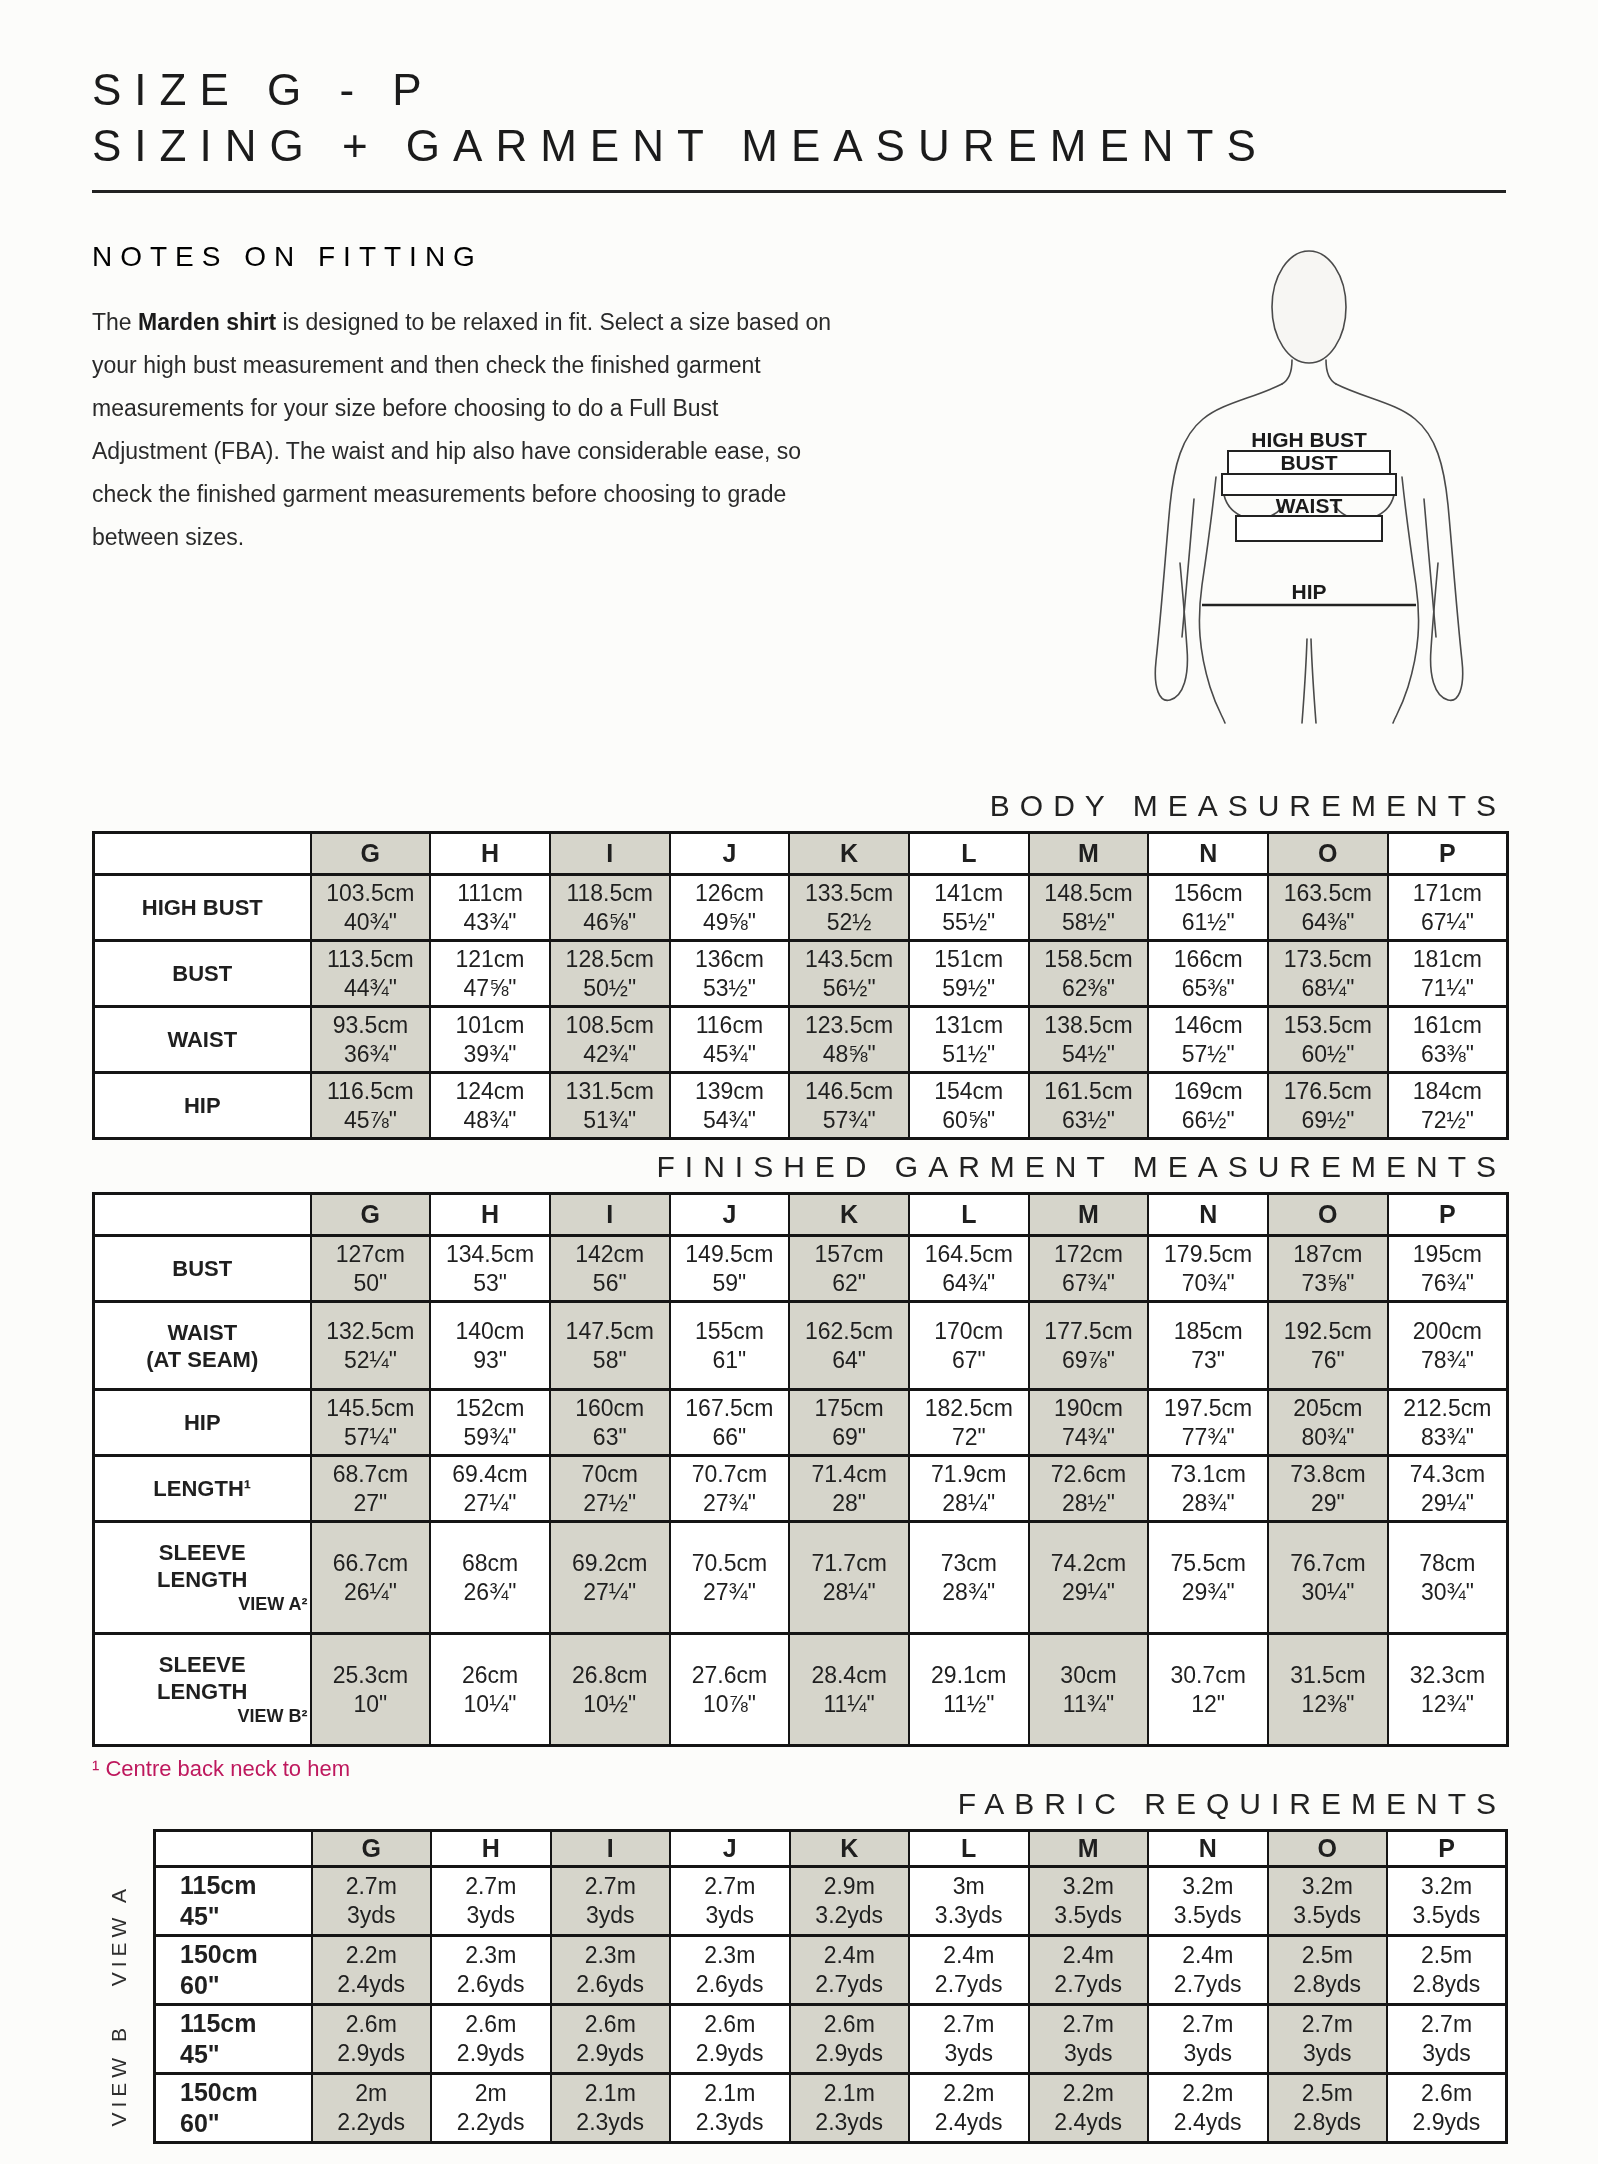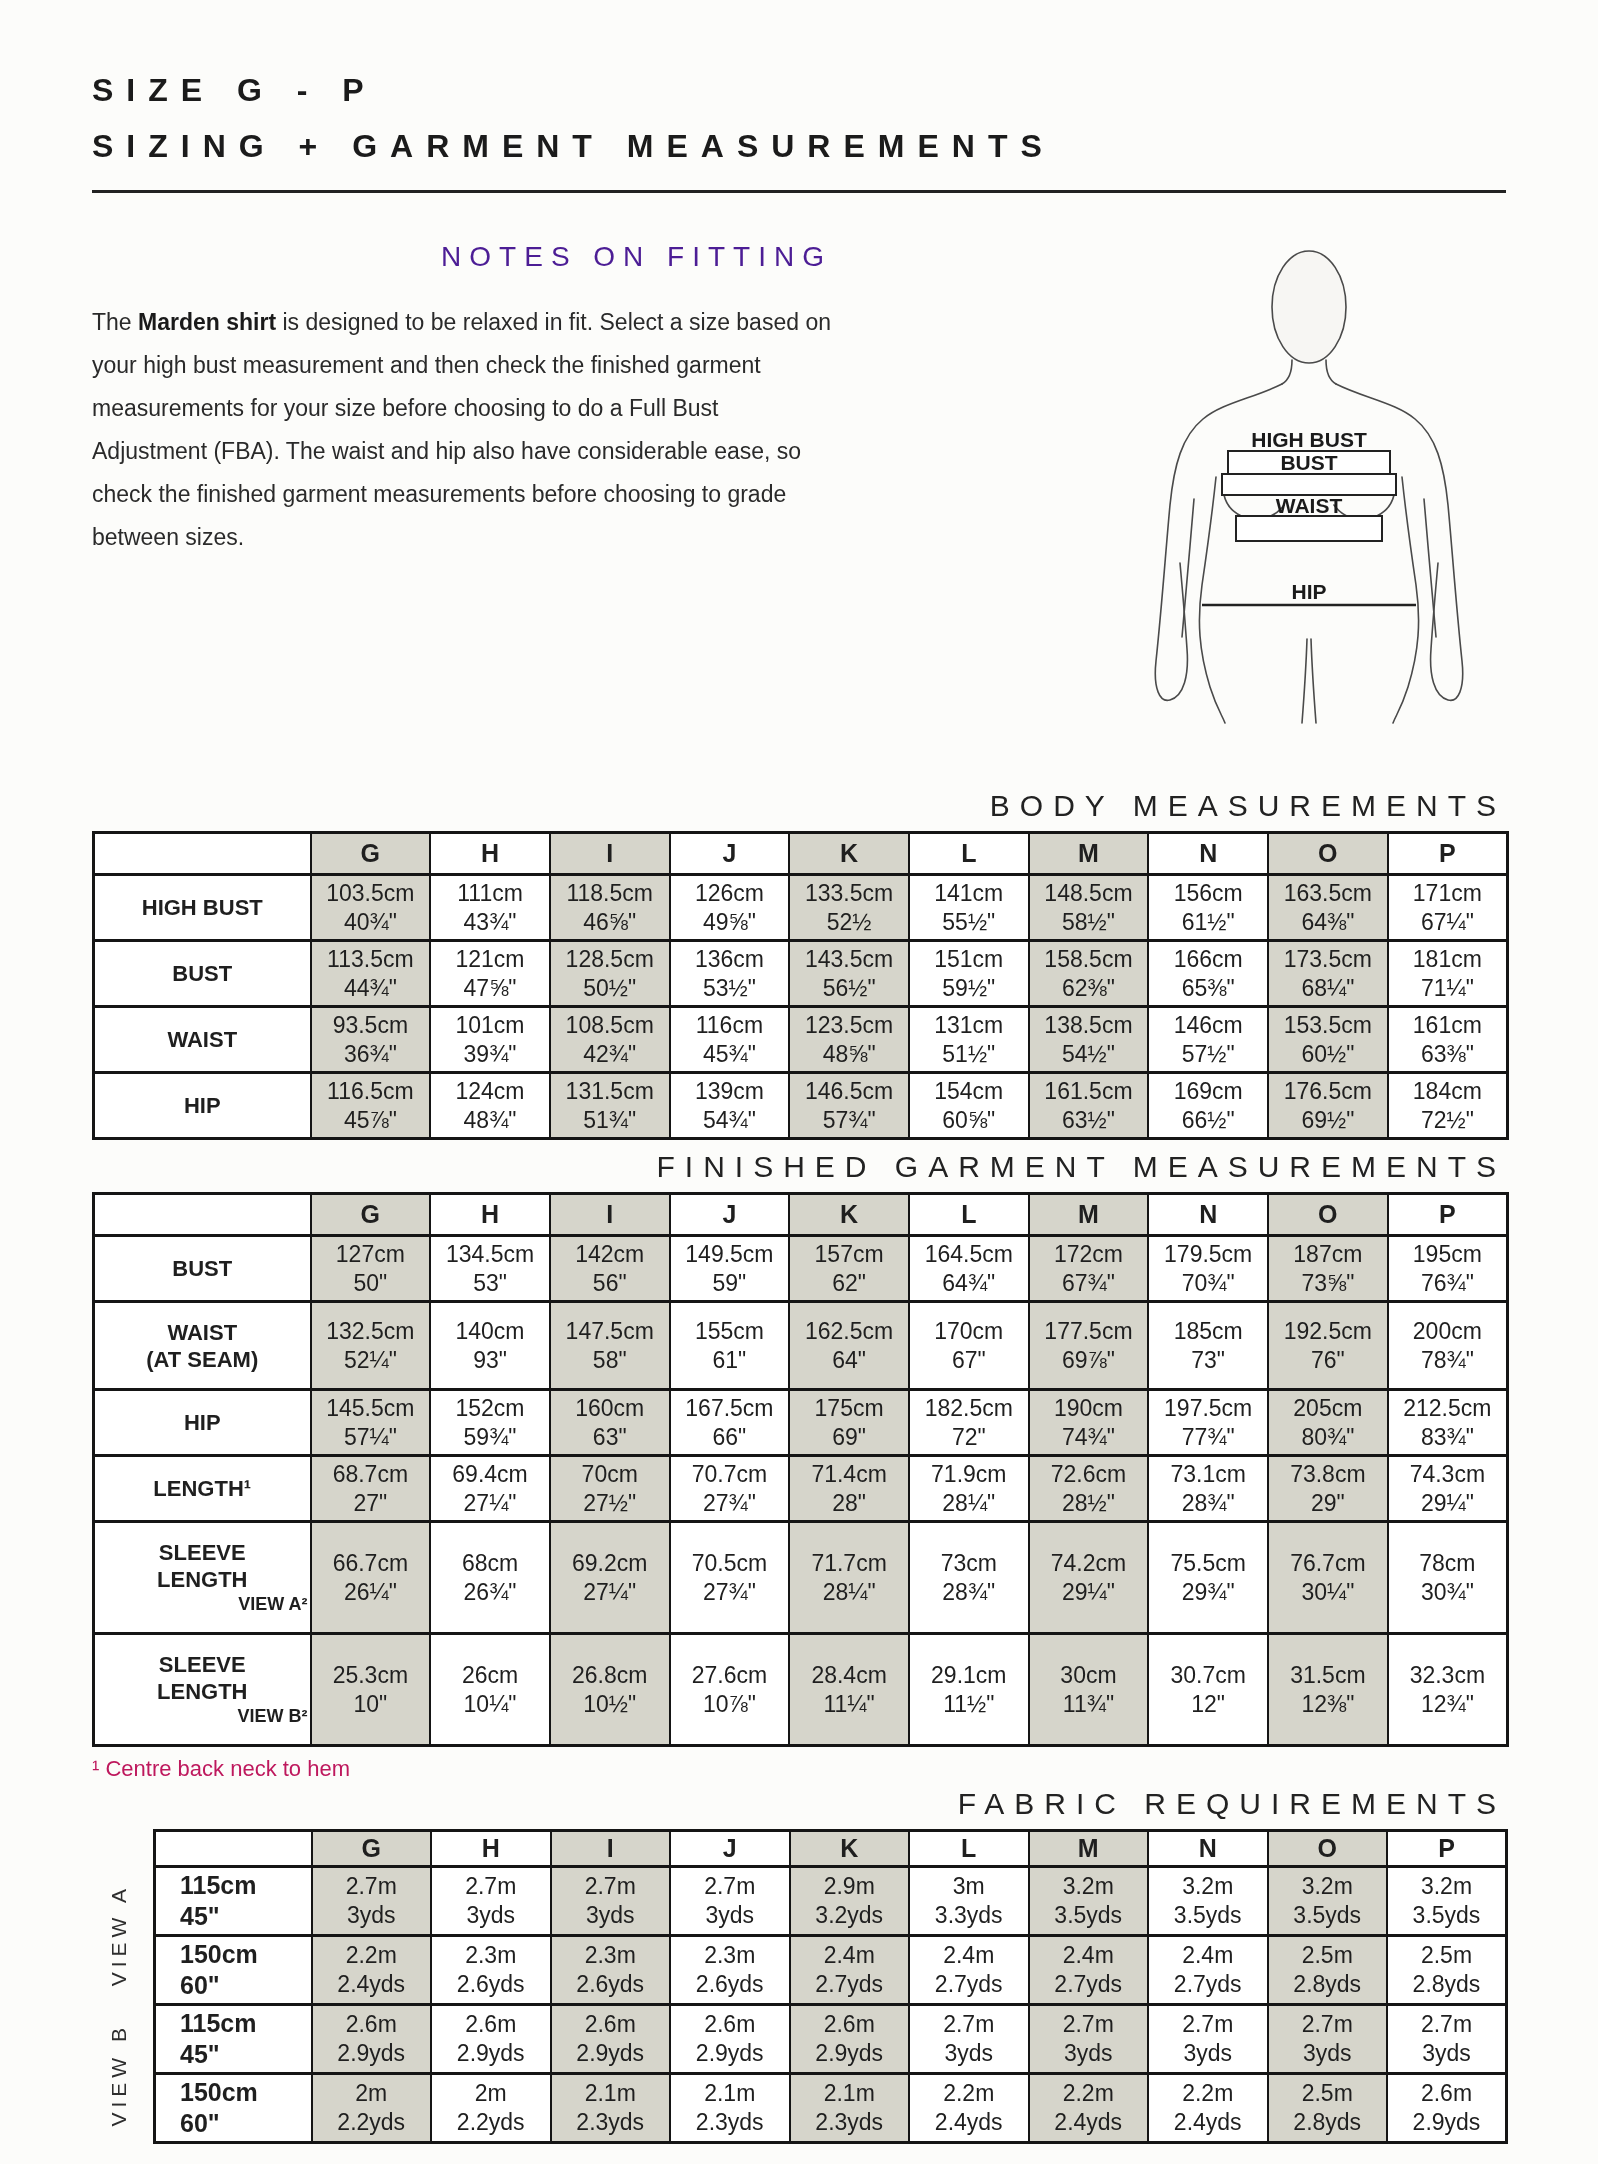--- a/index.html
+++ b/index.html
@@ -11,7 +11,7 @@
   }
   .page { padding:62px 92px 0 92px; }
 
-  .title-line { font-size:32px; line-height:56px; letter-spacing:13px; color:#1b1b1b; font-weight:700; }
+  .title-line { font-size:44px; line-height:56px; letter-spacing:13px; color:#1b1b1b; font-weight:400; }
   .rule { border:none; border-top:3px solid #222; margin:16px 0 0 0; }
 
   .notes-row { display:flex; margin-top:44px; height:552px; }

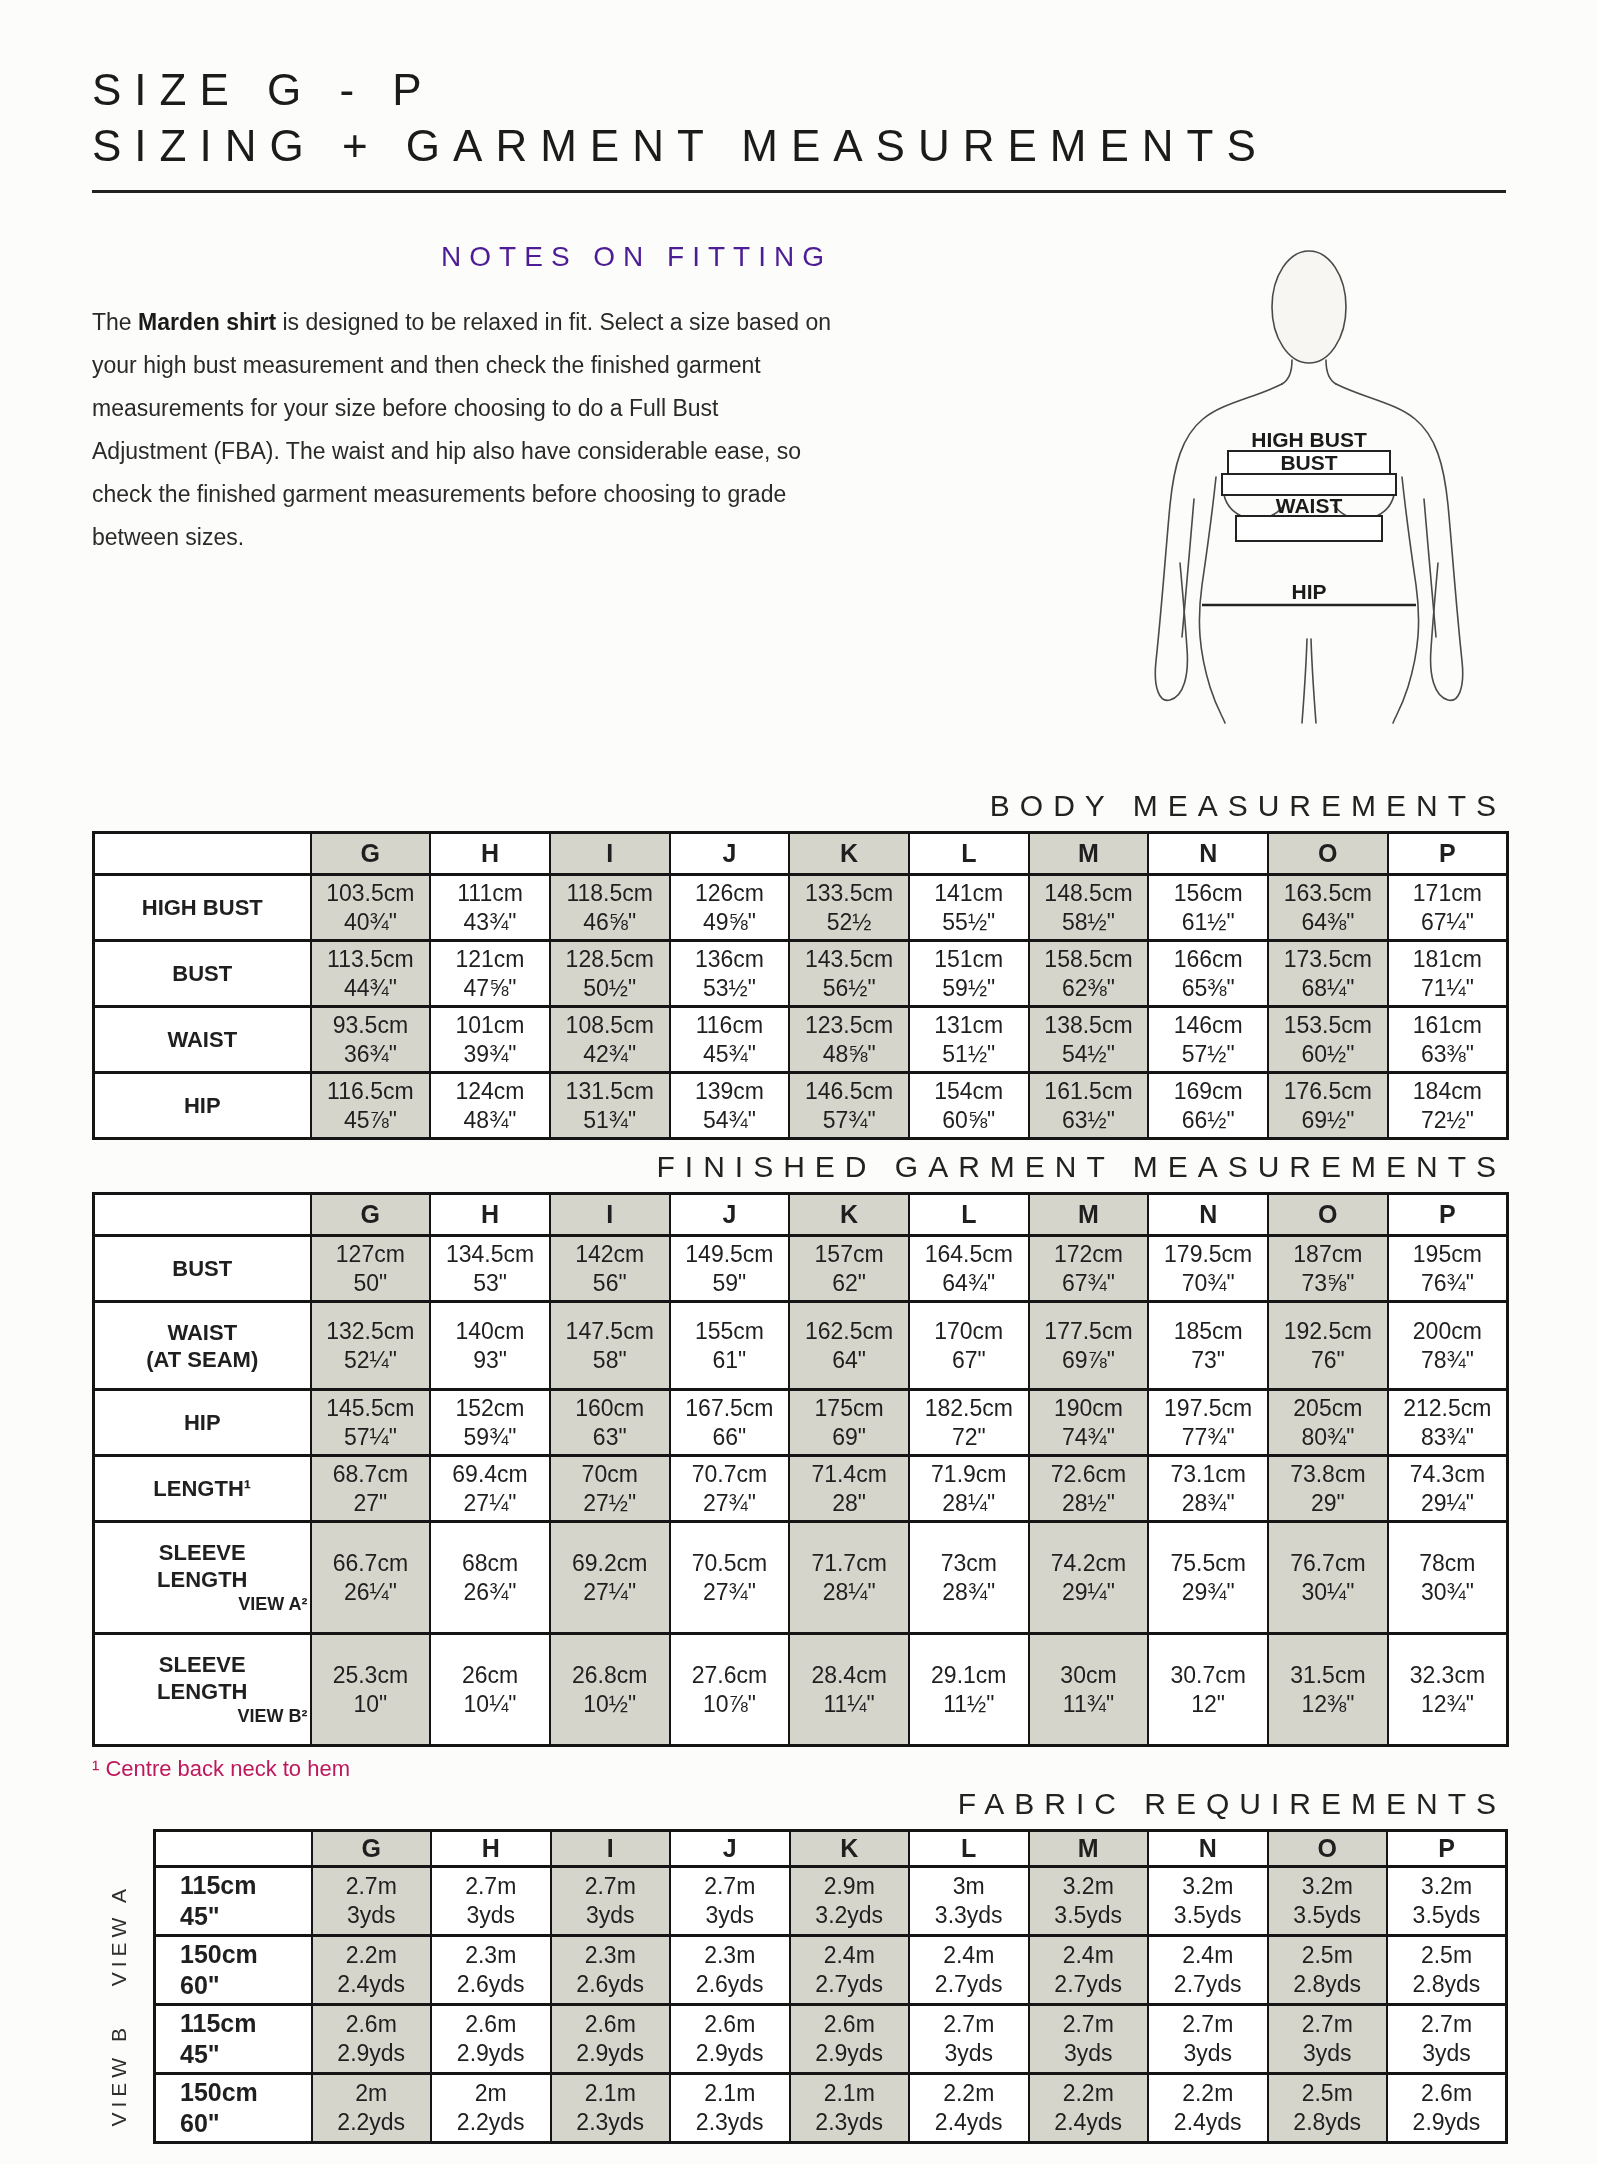--- a/index.html
+++ b/index.html
@@ -16,7 +16,7 @@
 
   .notes-row { display:flex; margin-top:44px; height:552px; }
   .notes-col { width:740px; flex:none; }
-  .notes-heading { font-size:28px; letter-spacing:8px; font-weight:400; color:#4c1d95; margin:4px 0 28px 0;text-align:right; }
+  .notes-heading { font-size:28px; letter-spacing:8px; font-weight:400; color:#000000; margin:4px 0 28px 0; }
   .body-text { font-size:23px; line-height:43px; color:#2a2a2a; margin:0 0 22px 0; }
   .body-text b { color:#1a1a1a; }
 

